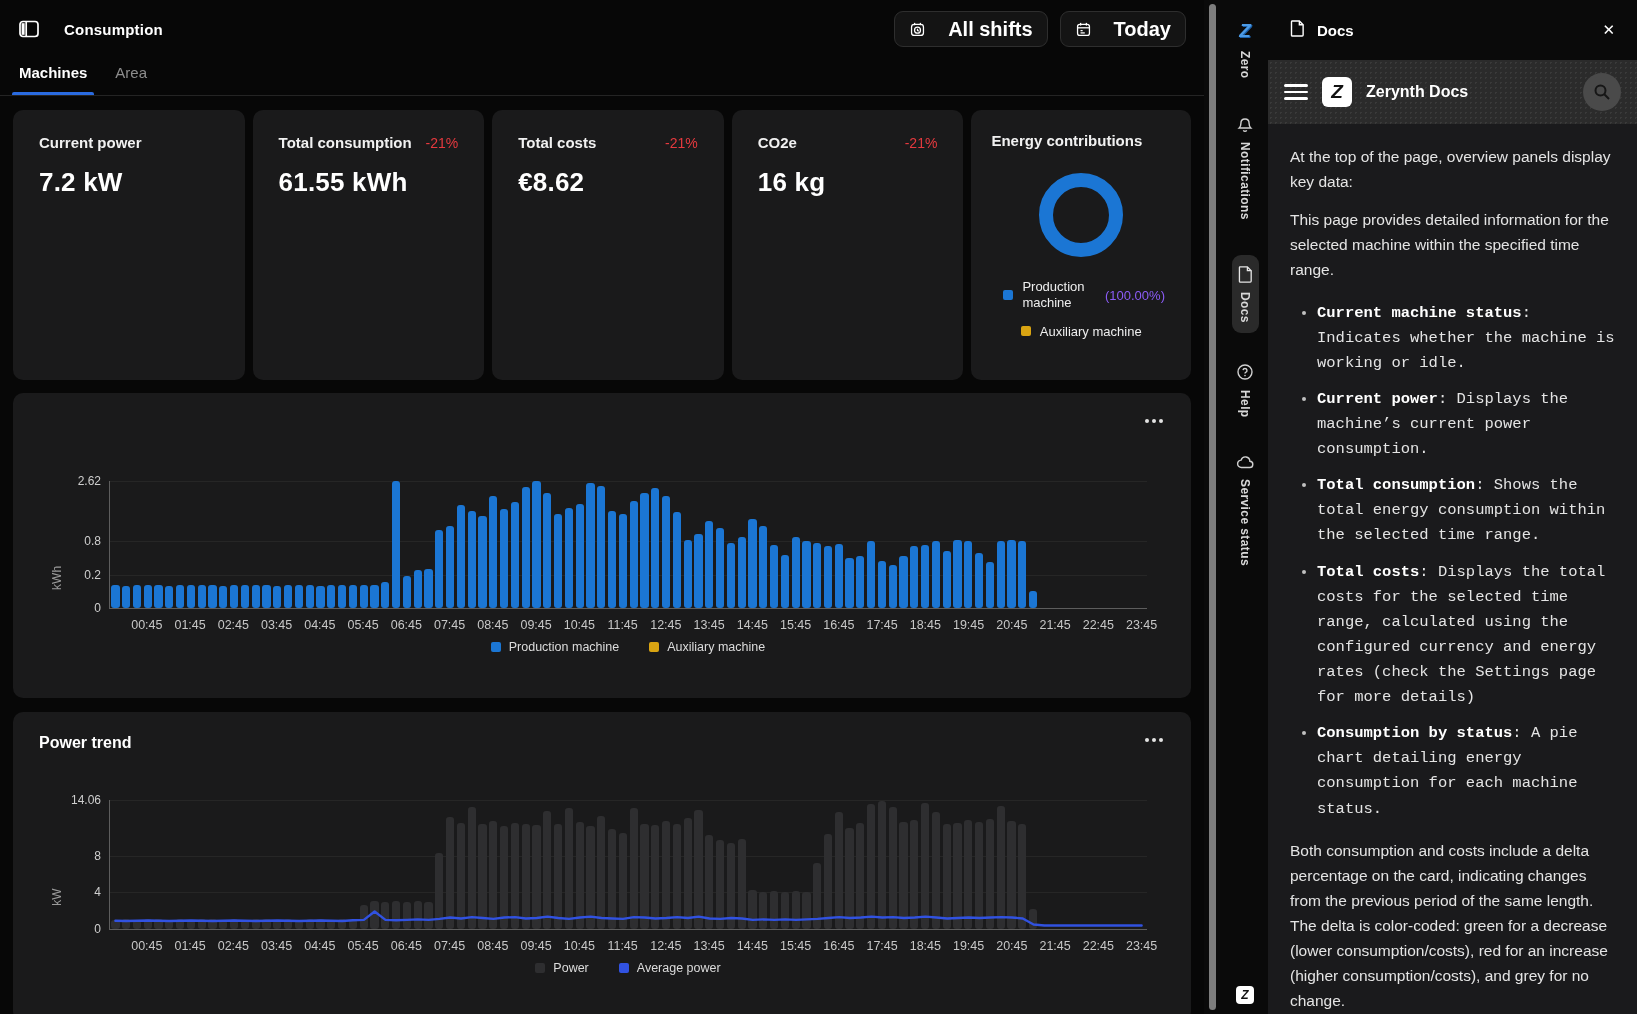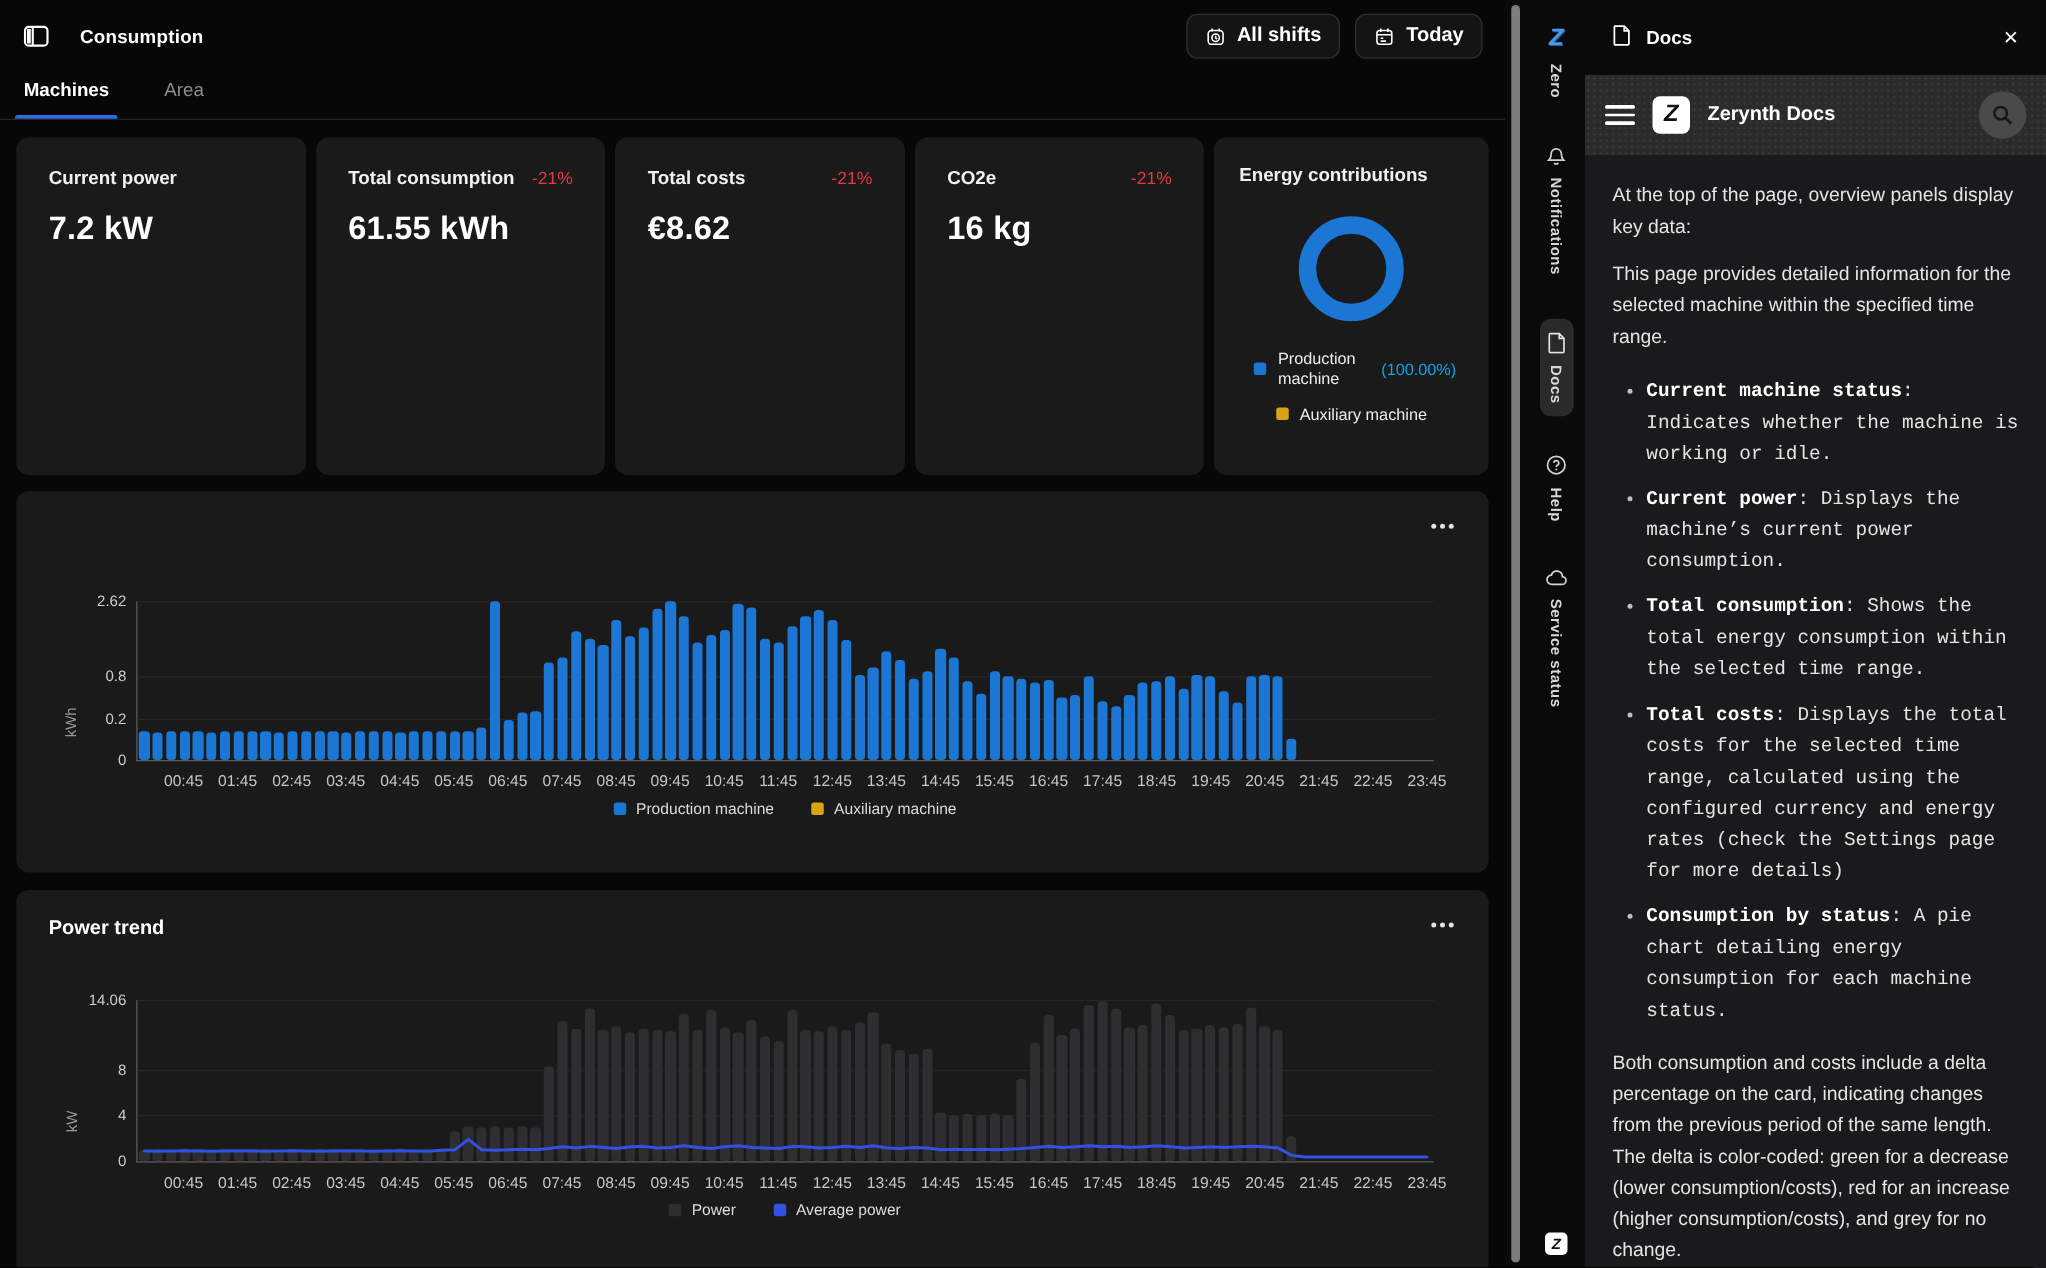--- a/index.html
+++ b/index.html
@@ -13,9 +13,9 @@
   .panel-toggle { width:22px; height:22px; margin-right:24px; cursor:pointer; }
   .page-title { font-size:15px; font-weight:700; letter-spacing:.2px; }
   .topbar-spacer { flex:1; }
-  .tb-btn { display:flex; align-items:center; gap:9px; height:36px; padding:0 14px; margin-left:12px;
+  .tb-btn { display:flex; align-items:center; gap:22px; height:36px; padding:0 14px; margin-left:12px;
             background:#141414; border:1px solid #2e2e2e; border-radius:9px; color:#fff;
-            font-size:16px; font-weight:700; cursor:pointer; }
+            font-size:20px; font-weight:700; cursor:pointer; }
   .tb-btn svg { display:block; }
 
   .tabs { display:flex; gap:44px; padding:0 19px; border-bottom:1px solid #242424; height:38px; }

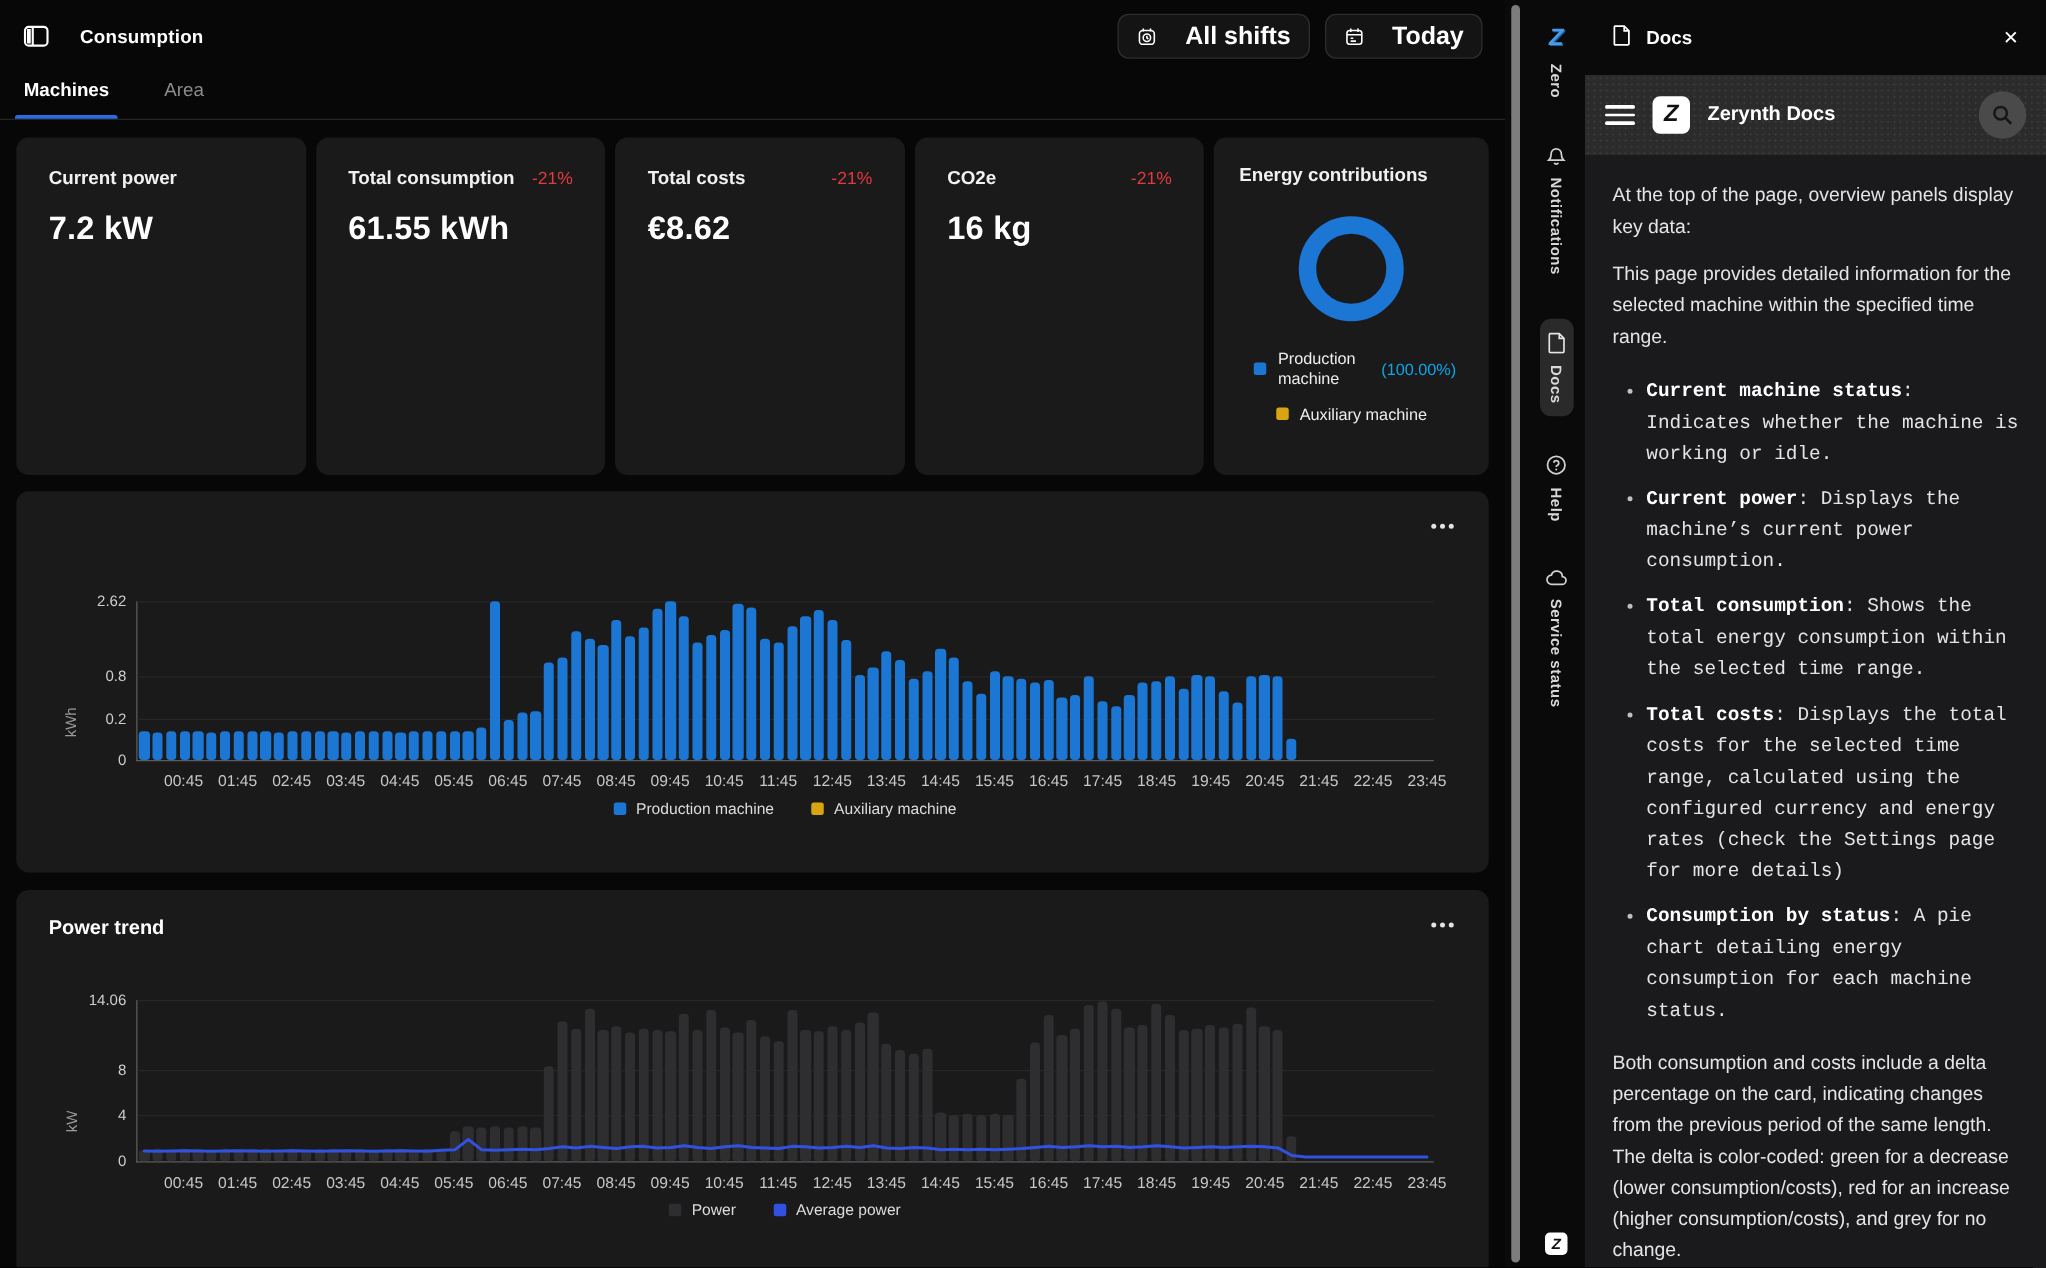--- a/index.html
+++ b/index.html
@@ -18,7 +18,7 @@
             font-size:20px; font-weight:700; cursor:pointer; }
   .tb-btn svg { display:block; }
 
-  .tabs { display:flex; gap:44px; padding:0 19px; border-bottom:1px solid #242424; height:38px; }
+  .tabs { display:flex; gap:28px; padding:0 19px; border-bottom:1px solid #242424; height:38px; }
   .tab { font-size:15px; padding-top:6px; position:relative; color:#8d8d8d; font-weight:400; cursor:pointer; }
   .tab.active { color:#fff; font-weight:700; }
   .tab.active:after { content:""; position:absolute; left:-7px; right:-7px; bottom:0; height:3px; background:#2a6be0; border-radius:2px 2px 0 0; }

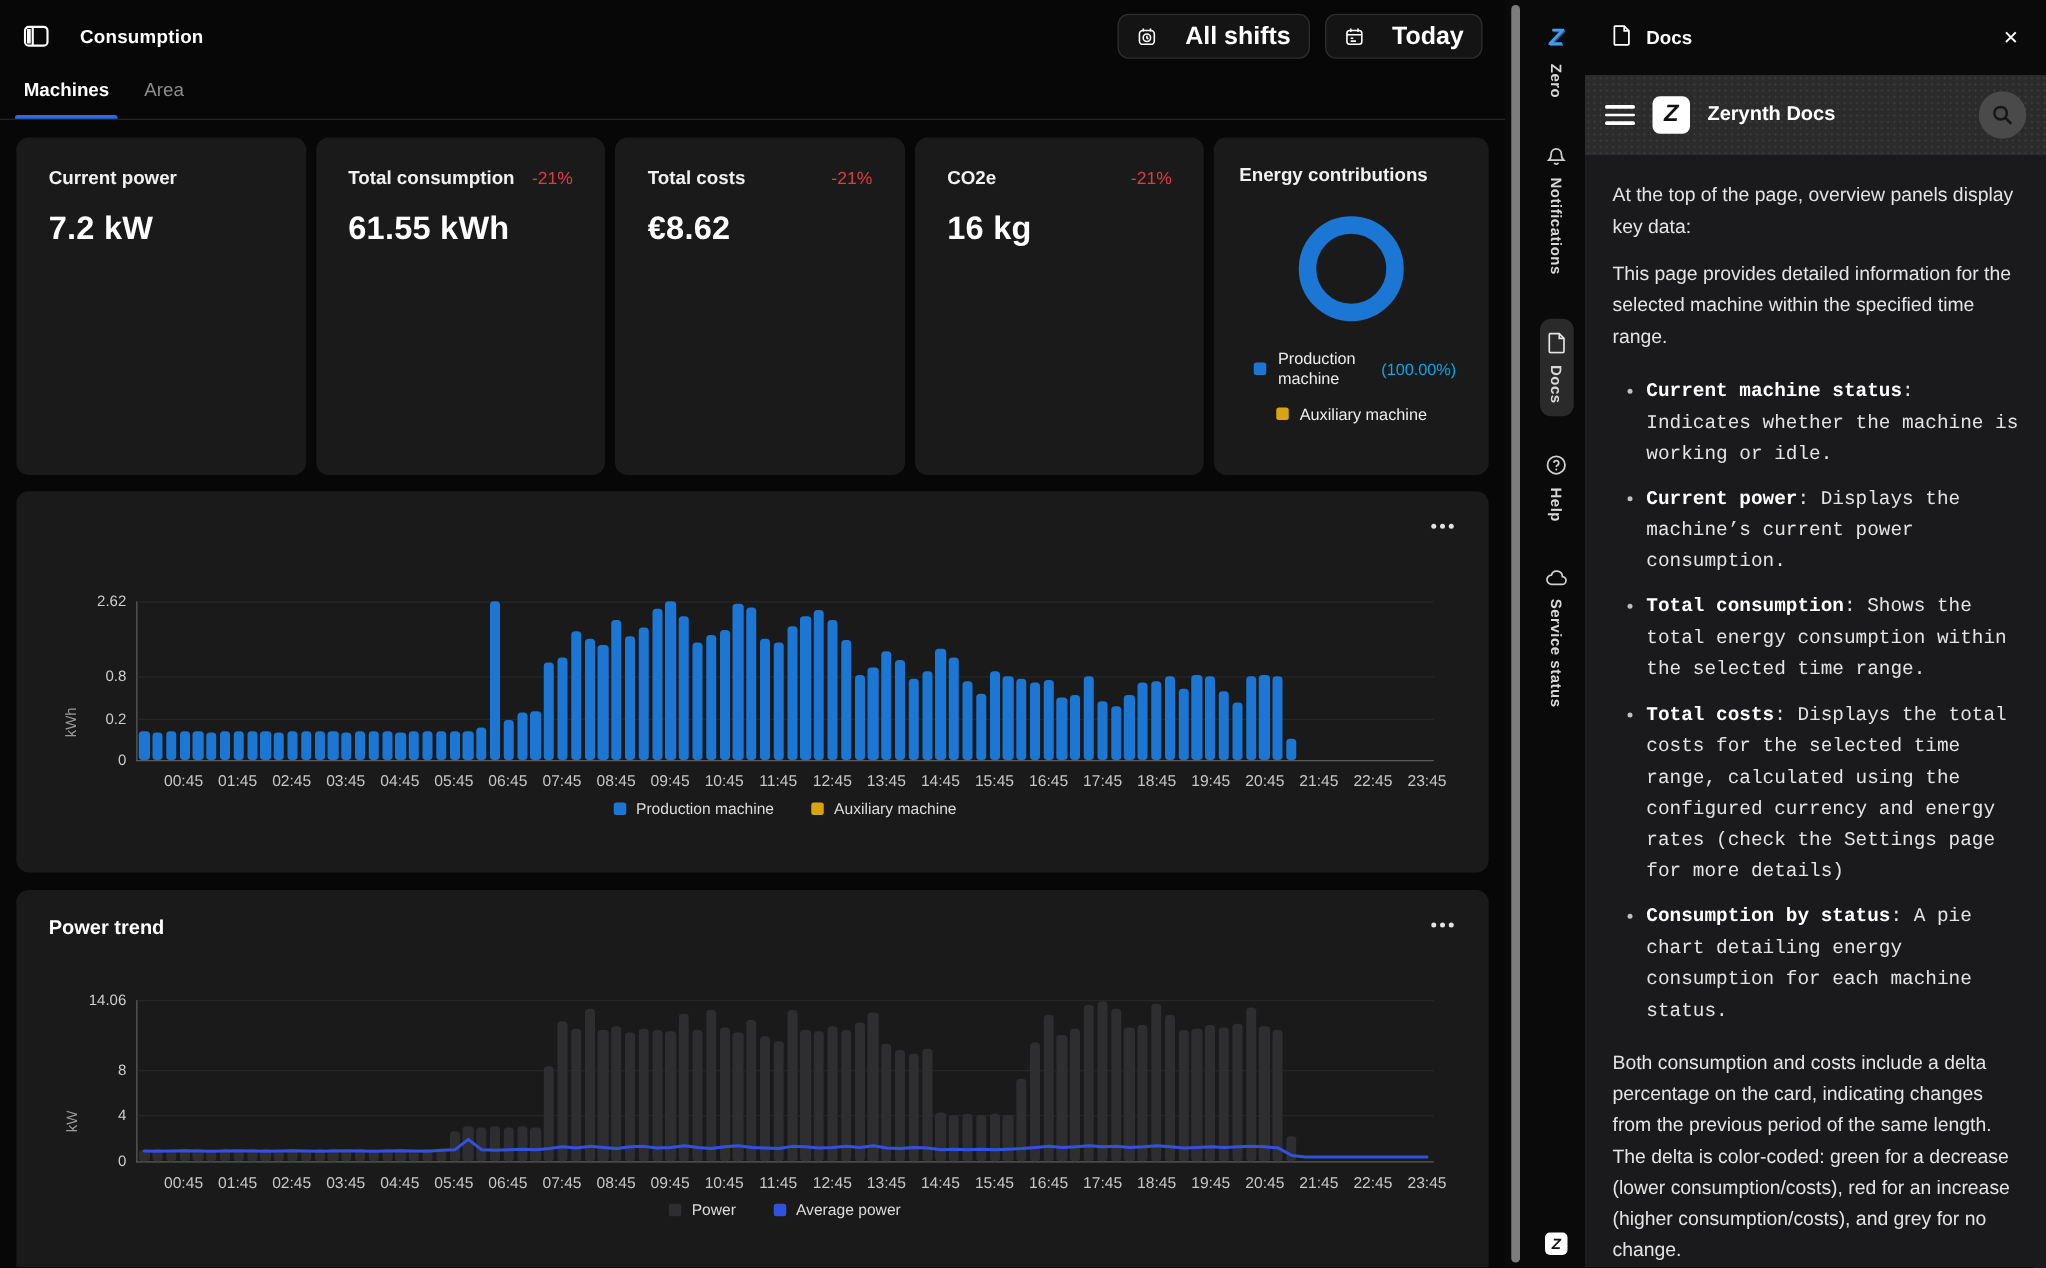--- a/index.html
+++ b/index.html
@@ -40,7 +40,7 @@
   .e-name { display:flex; align-items:center; gap:9px; }
   .e-name .txt { width:82px; line-height:1.25; color:#eee; }
   .sq { width:10px; height:10px; border-radius:2px; flex:0 0 auto; }
-  .e-pct { color:#0ea5e9; }
+  .e-pct { color:#8b5cf6; }
   .e-row2 { display:flex; align-items:center; gap:9px; justify-content:center; margin-top:12px; color:#eee; }
 
   

